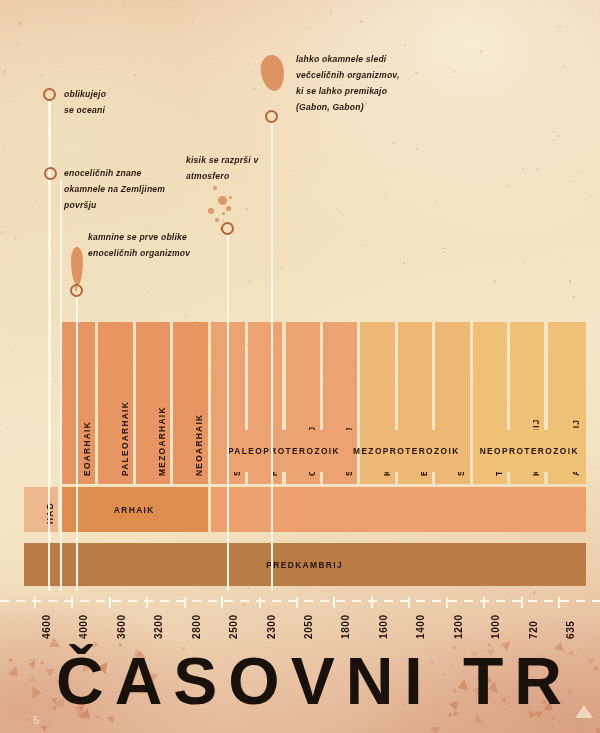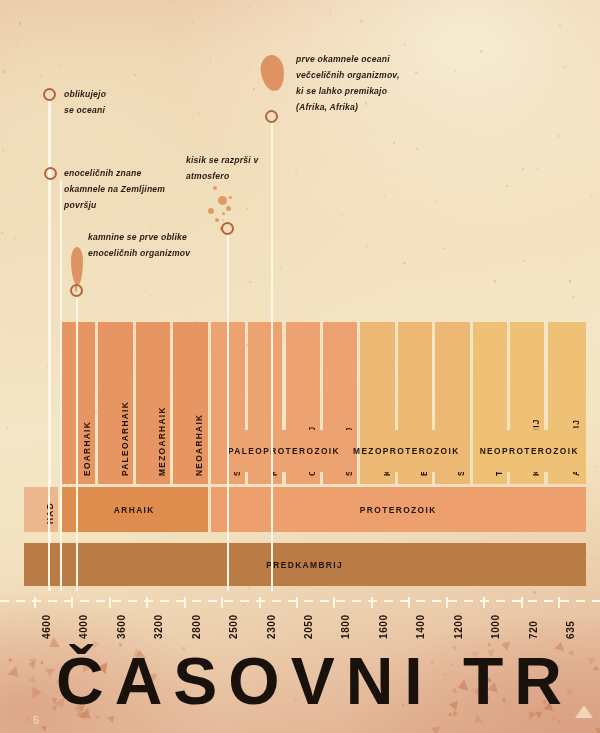--- a/index.html
+++ b/index.html
@@ -415,7 +415,7 @@
   <div class="stem" style="left:226.5px;top:235px;height:356px;"></div>
 
   <div class="ann" style="left:296px;top:51px;">
-    <div>prve okamnele oceani</div>
+    <div>lahko okamnele sledi</div>
     <div>večceličnih organizmov,</div>
     <div>ki se lahko premikajo</div>
     <div>(Afrika, Afrika)</div>

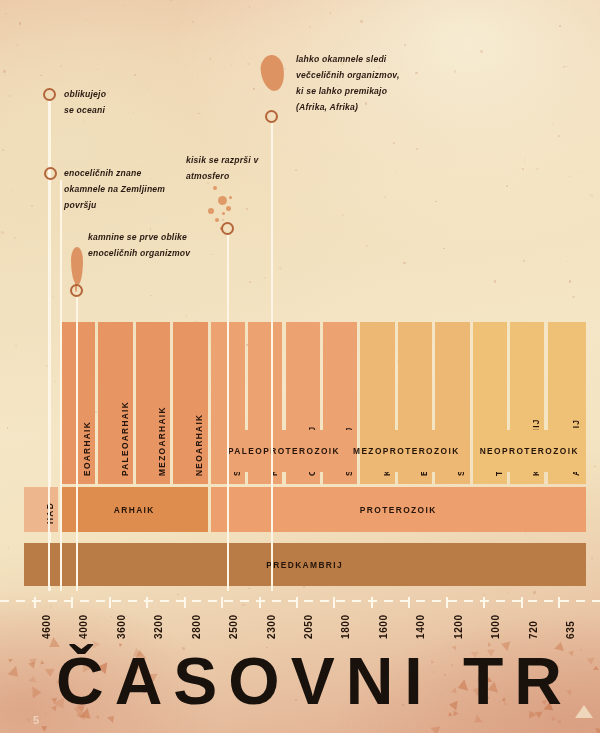--- a/index.html
+++ b/index.html
@@ -418,7 +418,7 @@
     <div>lahko okamnele sledi</div>
     <div>večceličnih organizmov,</div>
     <div>ki se lahko premikajo</div>
-    <div>(Afrika, Afrika)</div>
+    <div>(Gabon, Gabon)</div>
   </div>
   <div class="blob blob1"></div>
   <div class="marker" style="left:265px;top:110px;"></div>

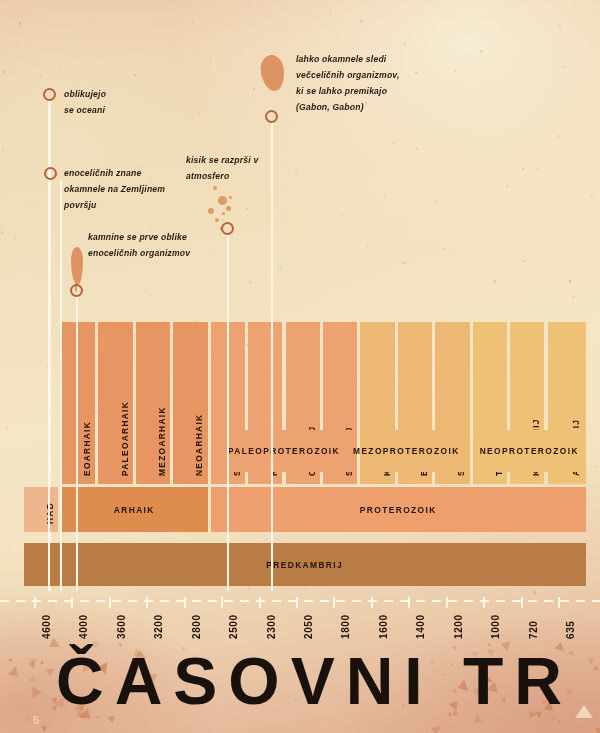--- a/index.html
+++ b/index.html
@@ -465,7 +465,6 @@
     <div class="bar" style="left: 60.9286px; width: 146.714px; top: 487px; height: 45px; background: rgb(223, 141, 78);"></div>
     <div class="hlabel" style="left: 60.9286px; width: 146.714px; top: 504.5px;">ARHAIK</div>
     <div class="bar" style="left: 210.643px; width: 375.249px; top: 487px; height: 45px; background: rgb(238, 159, 110);"></div>
-    <div class="hlabel" style="left: 210.643px; width: 375.249px; top: 504.5px;">PROTEROZOIK</div>
     <div class="bar" style="left: 23.5px; width: 562.392px; top: 543px; height: 43px; background: rgb(185, 124, 71);"></div>
     <div class="hlabel" style="left: 23.5px; width: 562.392px; top: 559.5px;">PREDKAMBRIJ</div>
     <div class="guide" style="left: 48.3px; top: 322px; height: 269px;"></div>

